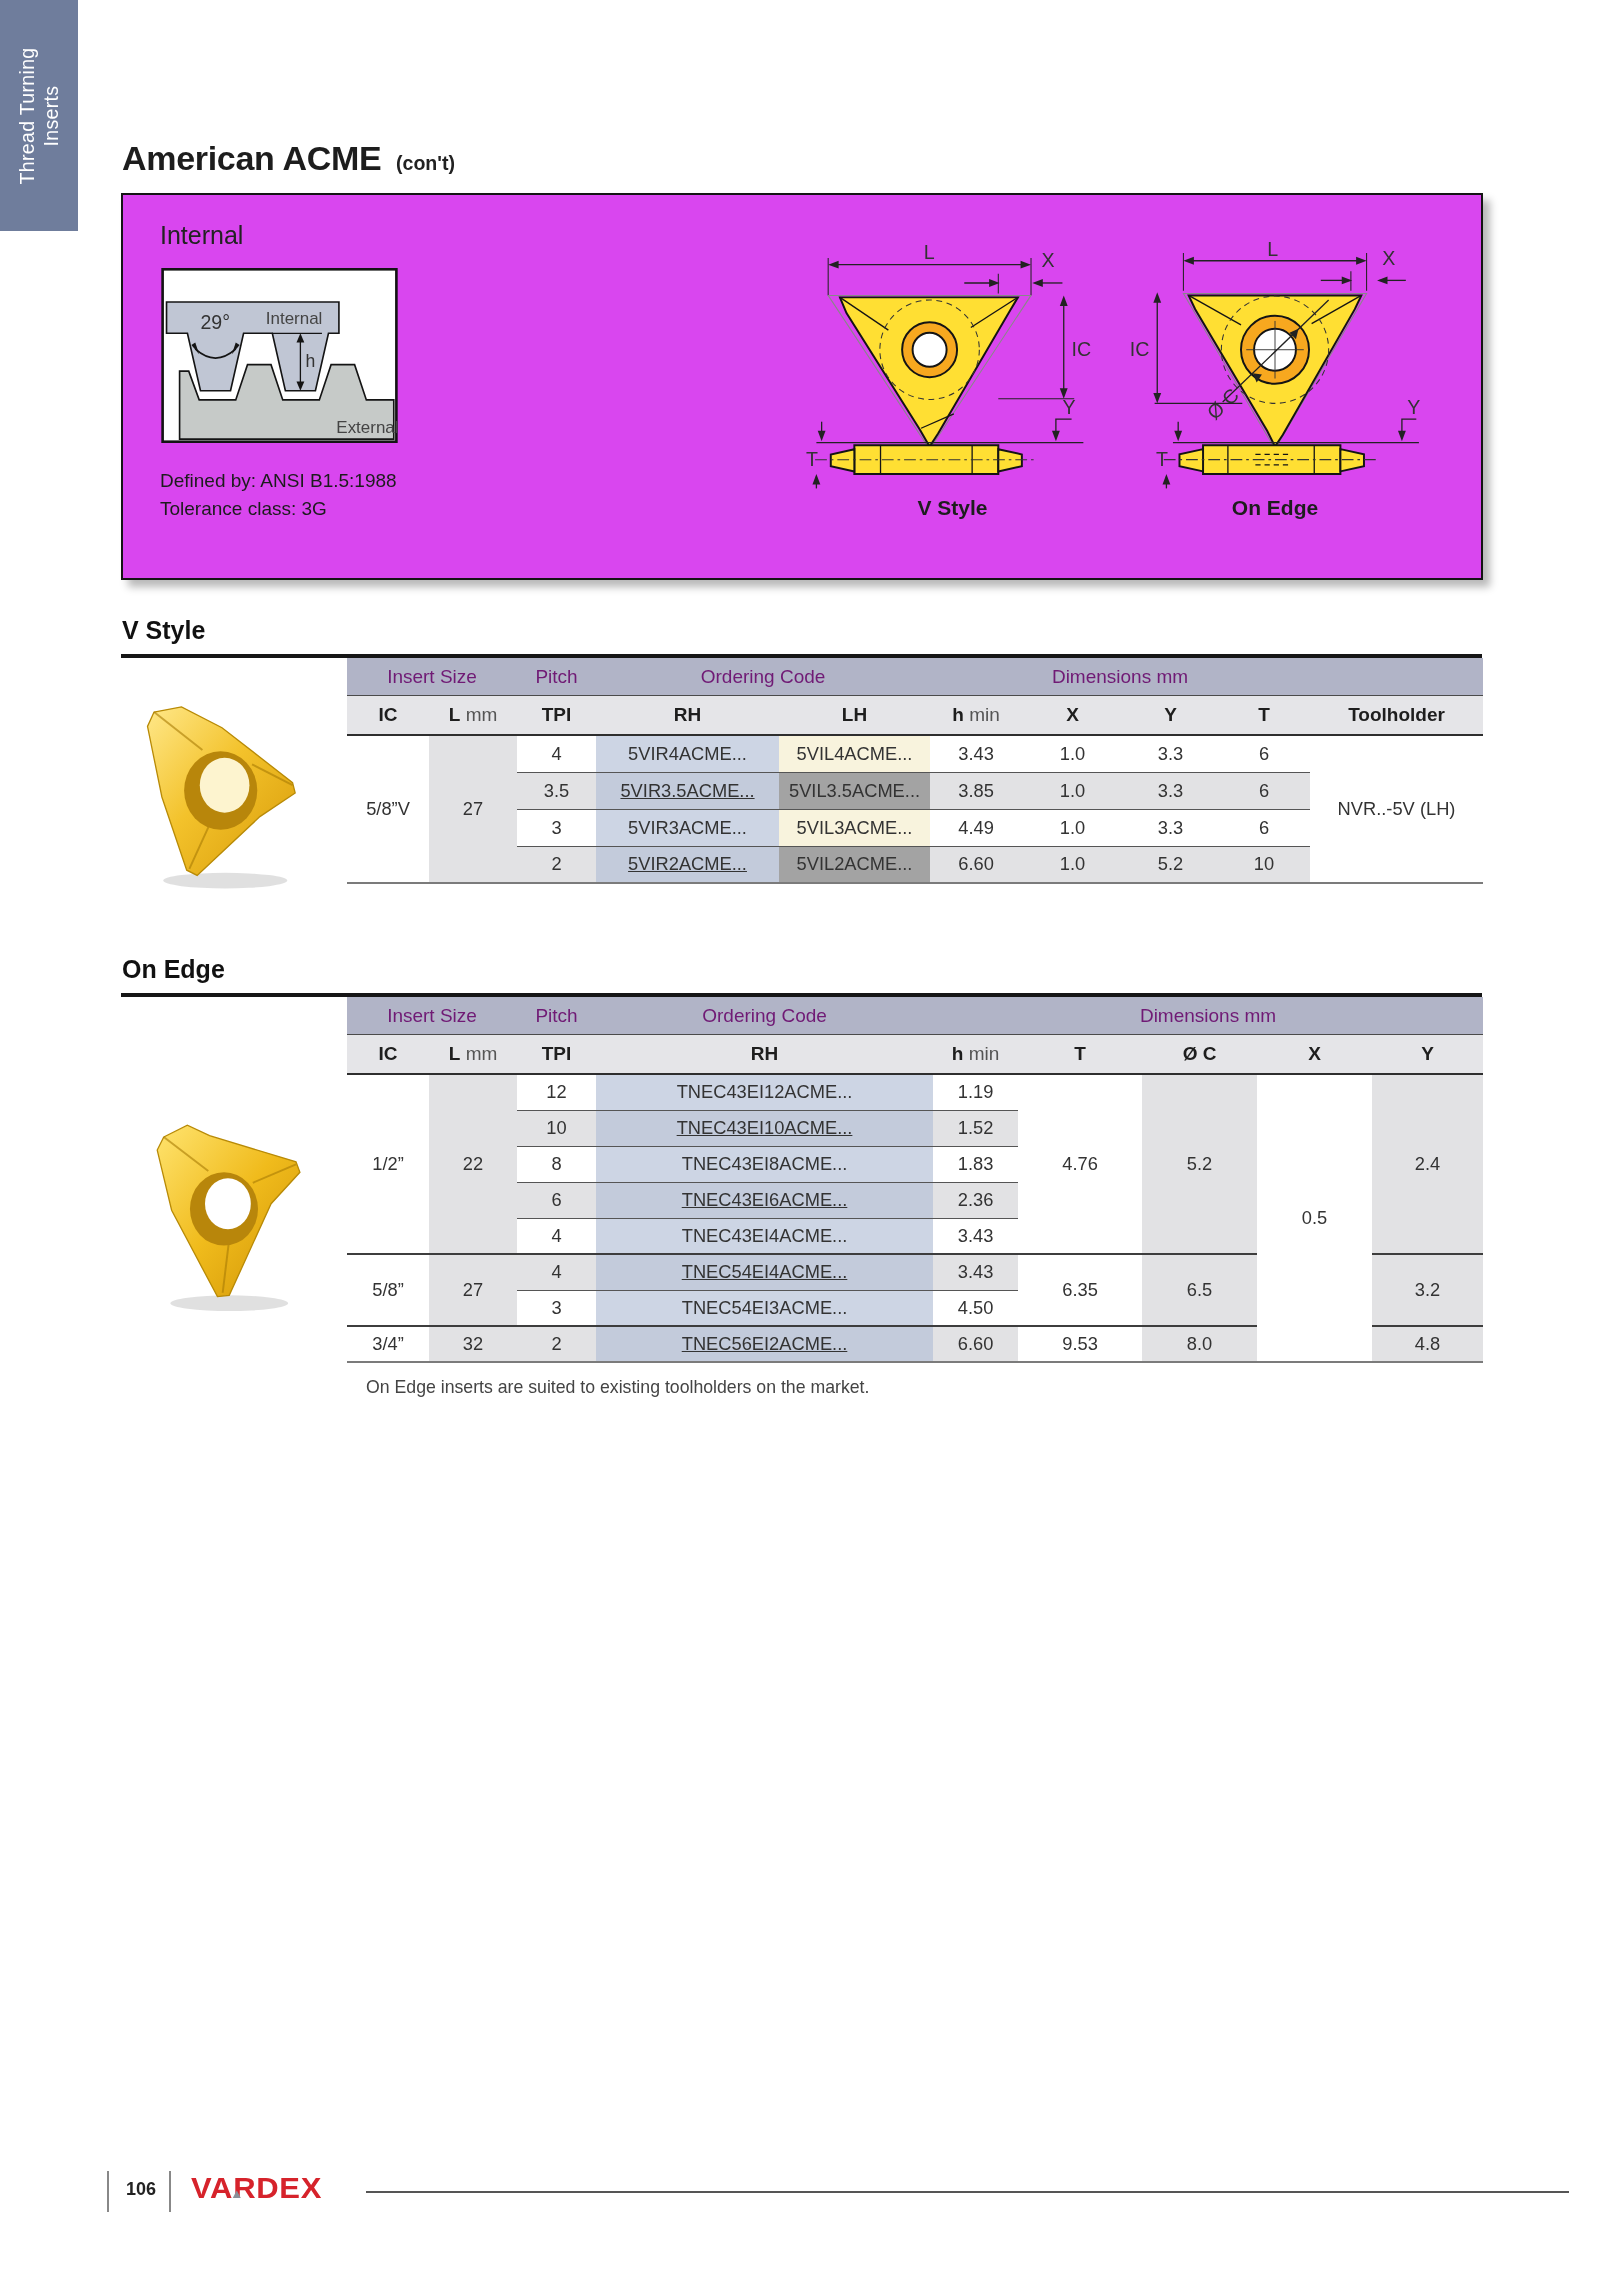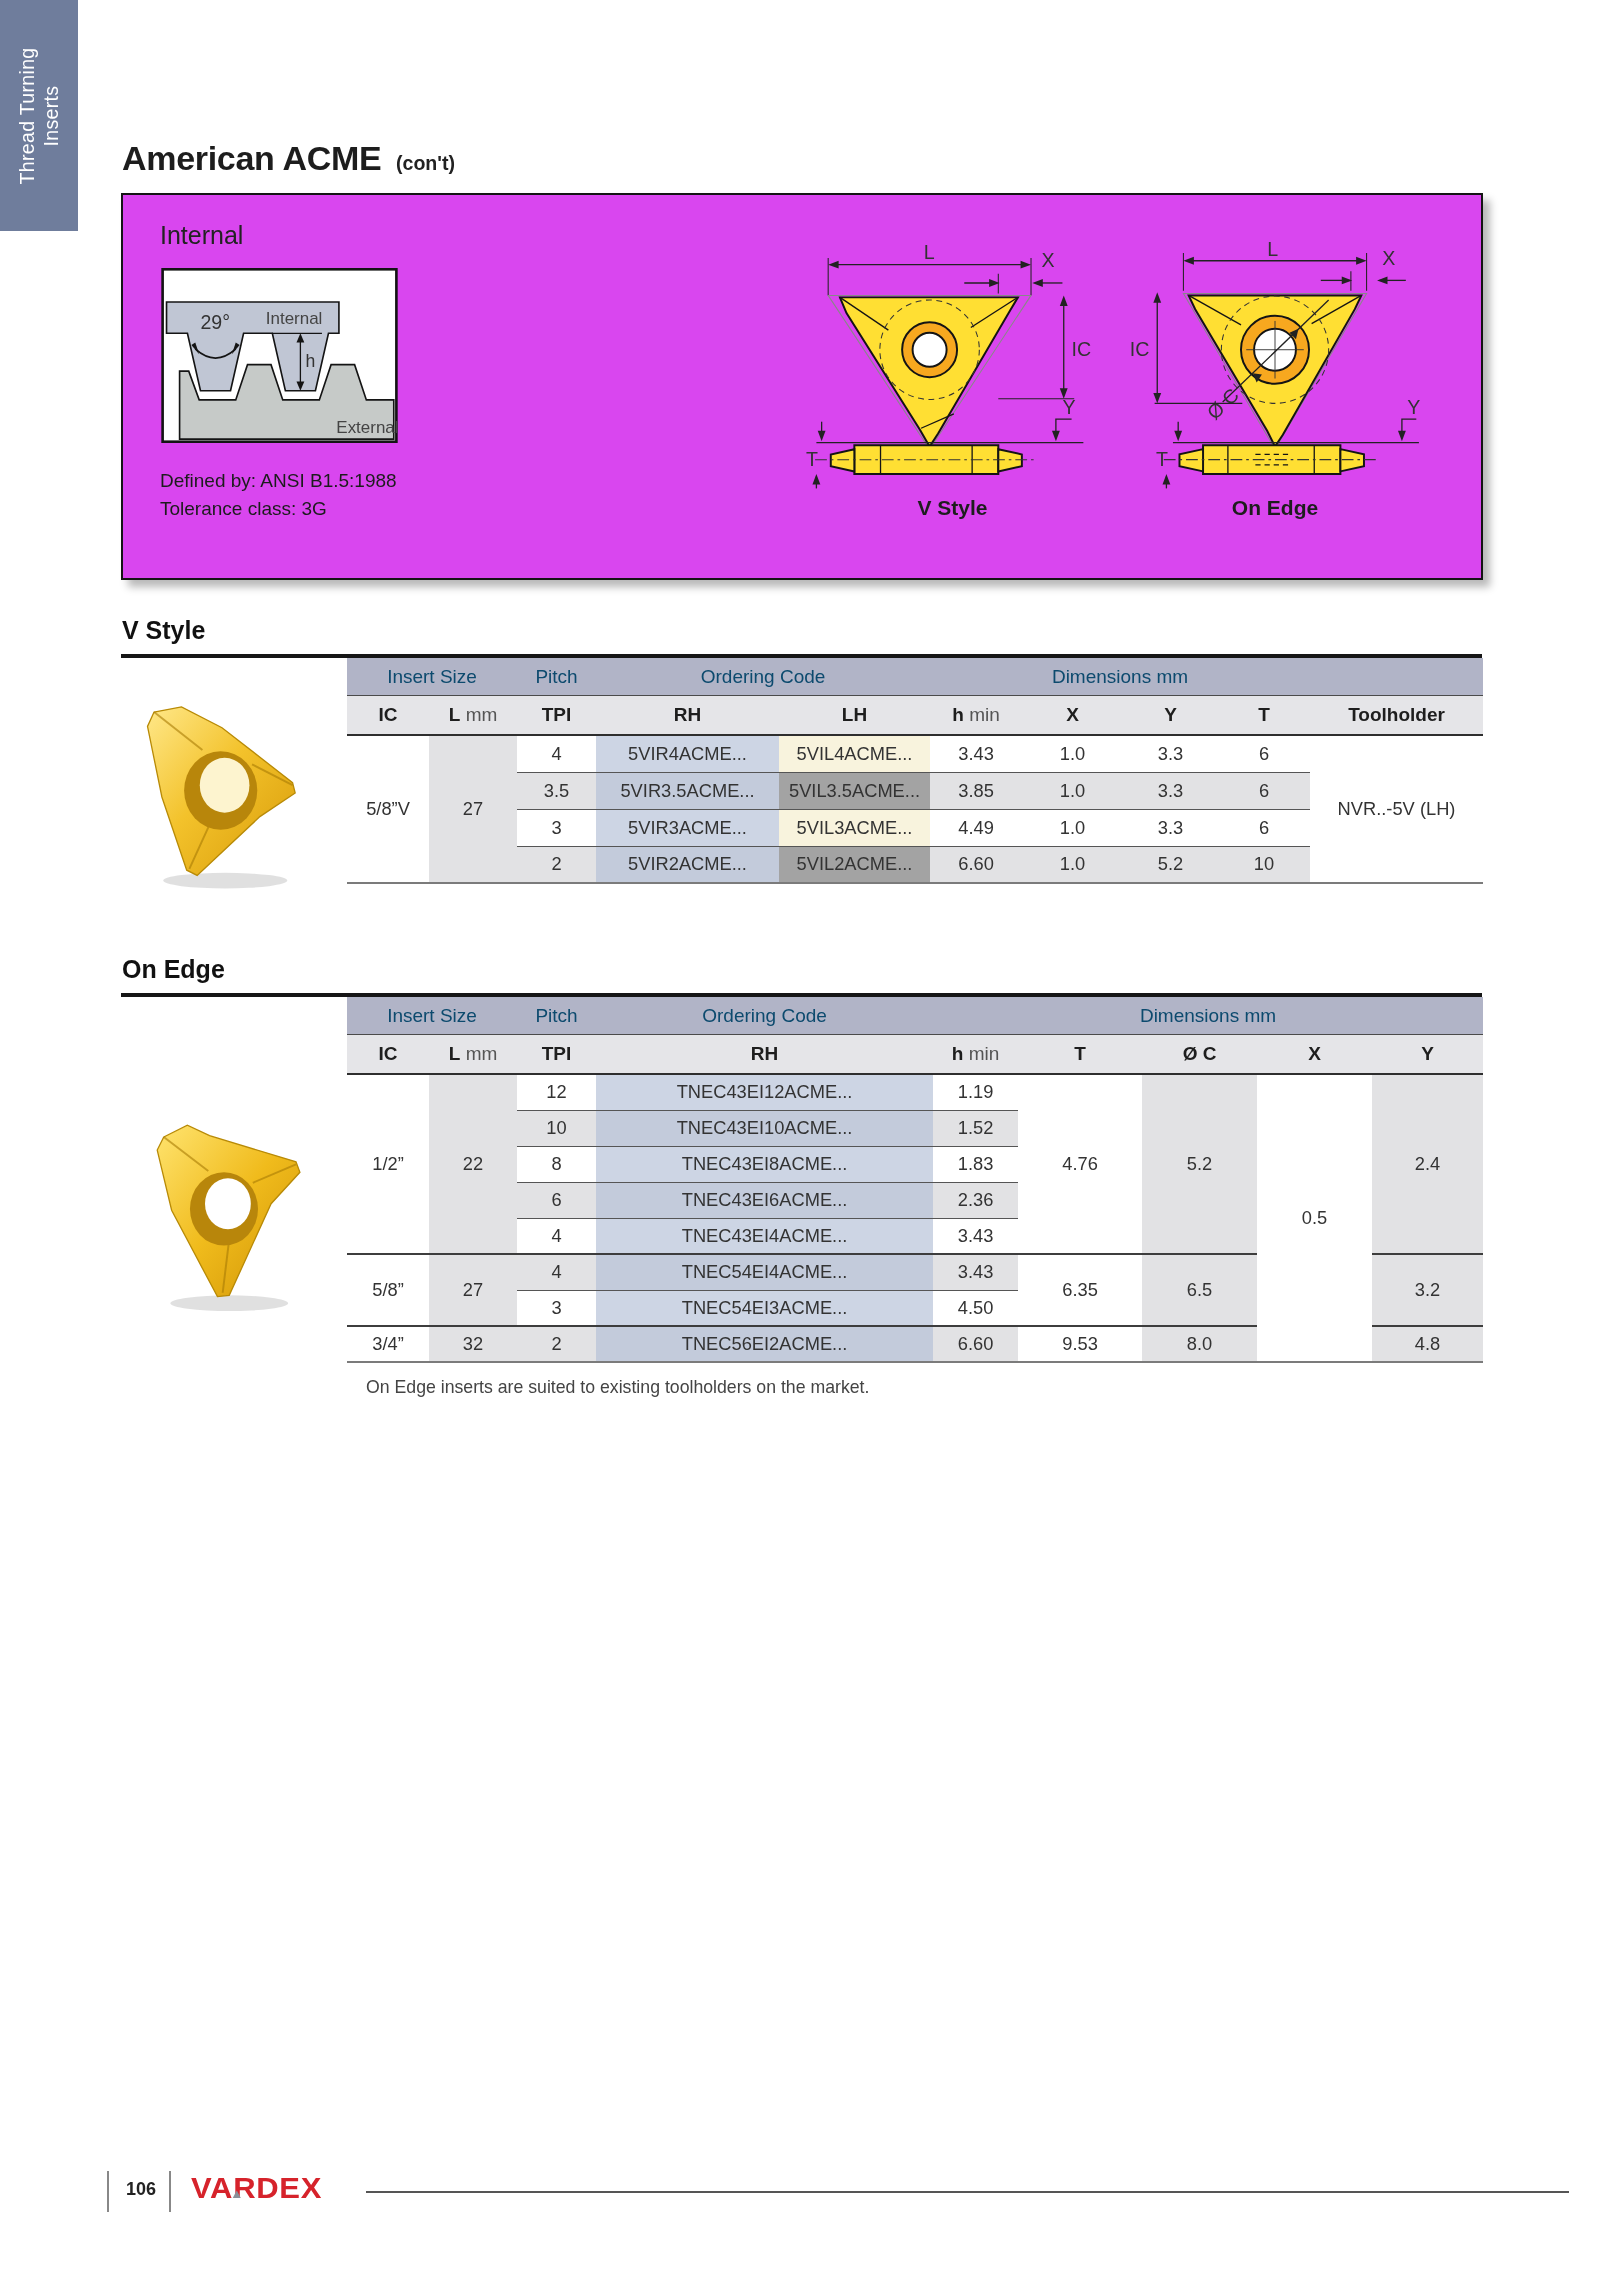--- a/index.html
+++ b/index.html
@@ -28,7 +28,7 @@
   
   table.spec{border-collapse:collapse;table-layout:fixed;width:1135px;}
   table.spec th,table.spec td{padding:0;text-align:center;vertical-align:middle;font-weight:normal;overflow:hidden;}
-  .h1row th{background:#b1b4c7;color:#0c4a6e;font-size:19px;height:37px;border-bottom:1.3px solid #4a4a4a;}
+  .h1row th{background:#b1b4c7;color:#701a75;font-size:19px;height:37px;border-bottom:1.3px solid #4a4a4a;}
   .h2row th{background:#e5e5e8;color:#1e1e1e;font-size:19px;height:38px;border-bottom:2.6px solid #2e2e2e;}
   .h2row .bold{font-weight:bold;}
   .h2row .unit{font-weight:normal;color:#555;}

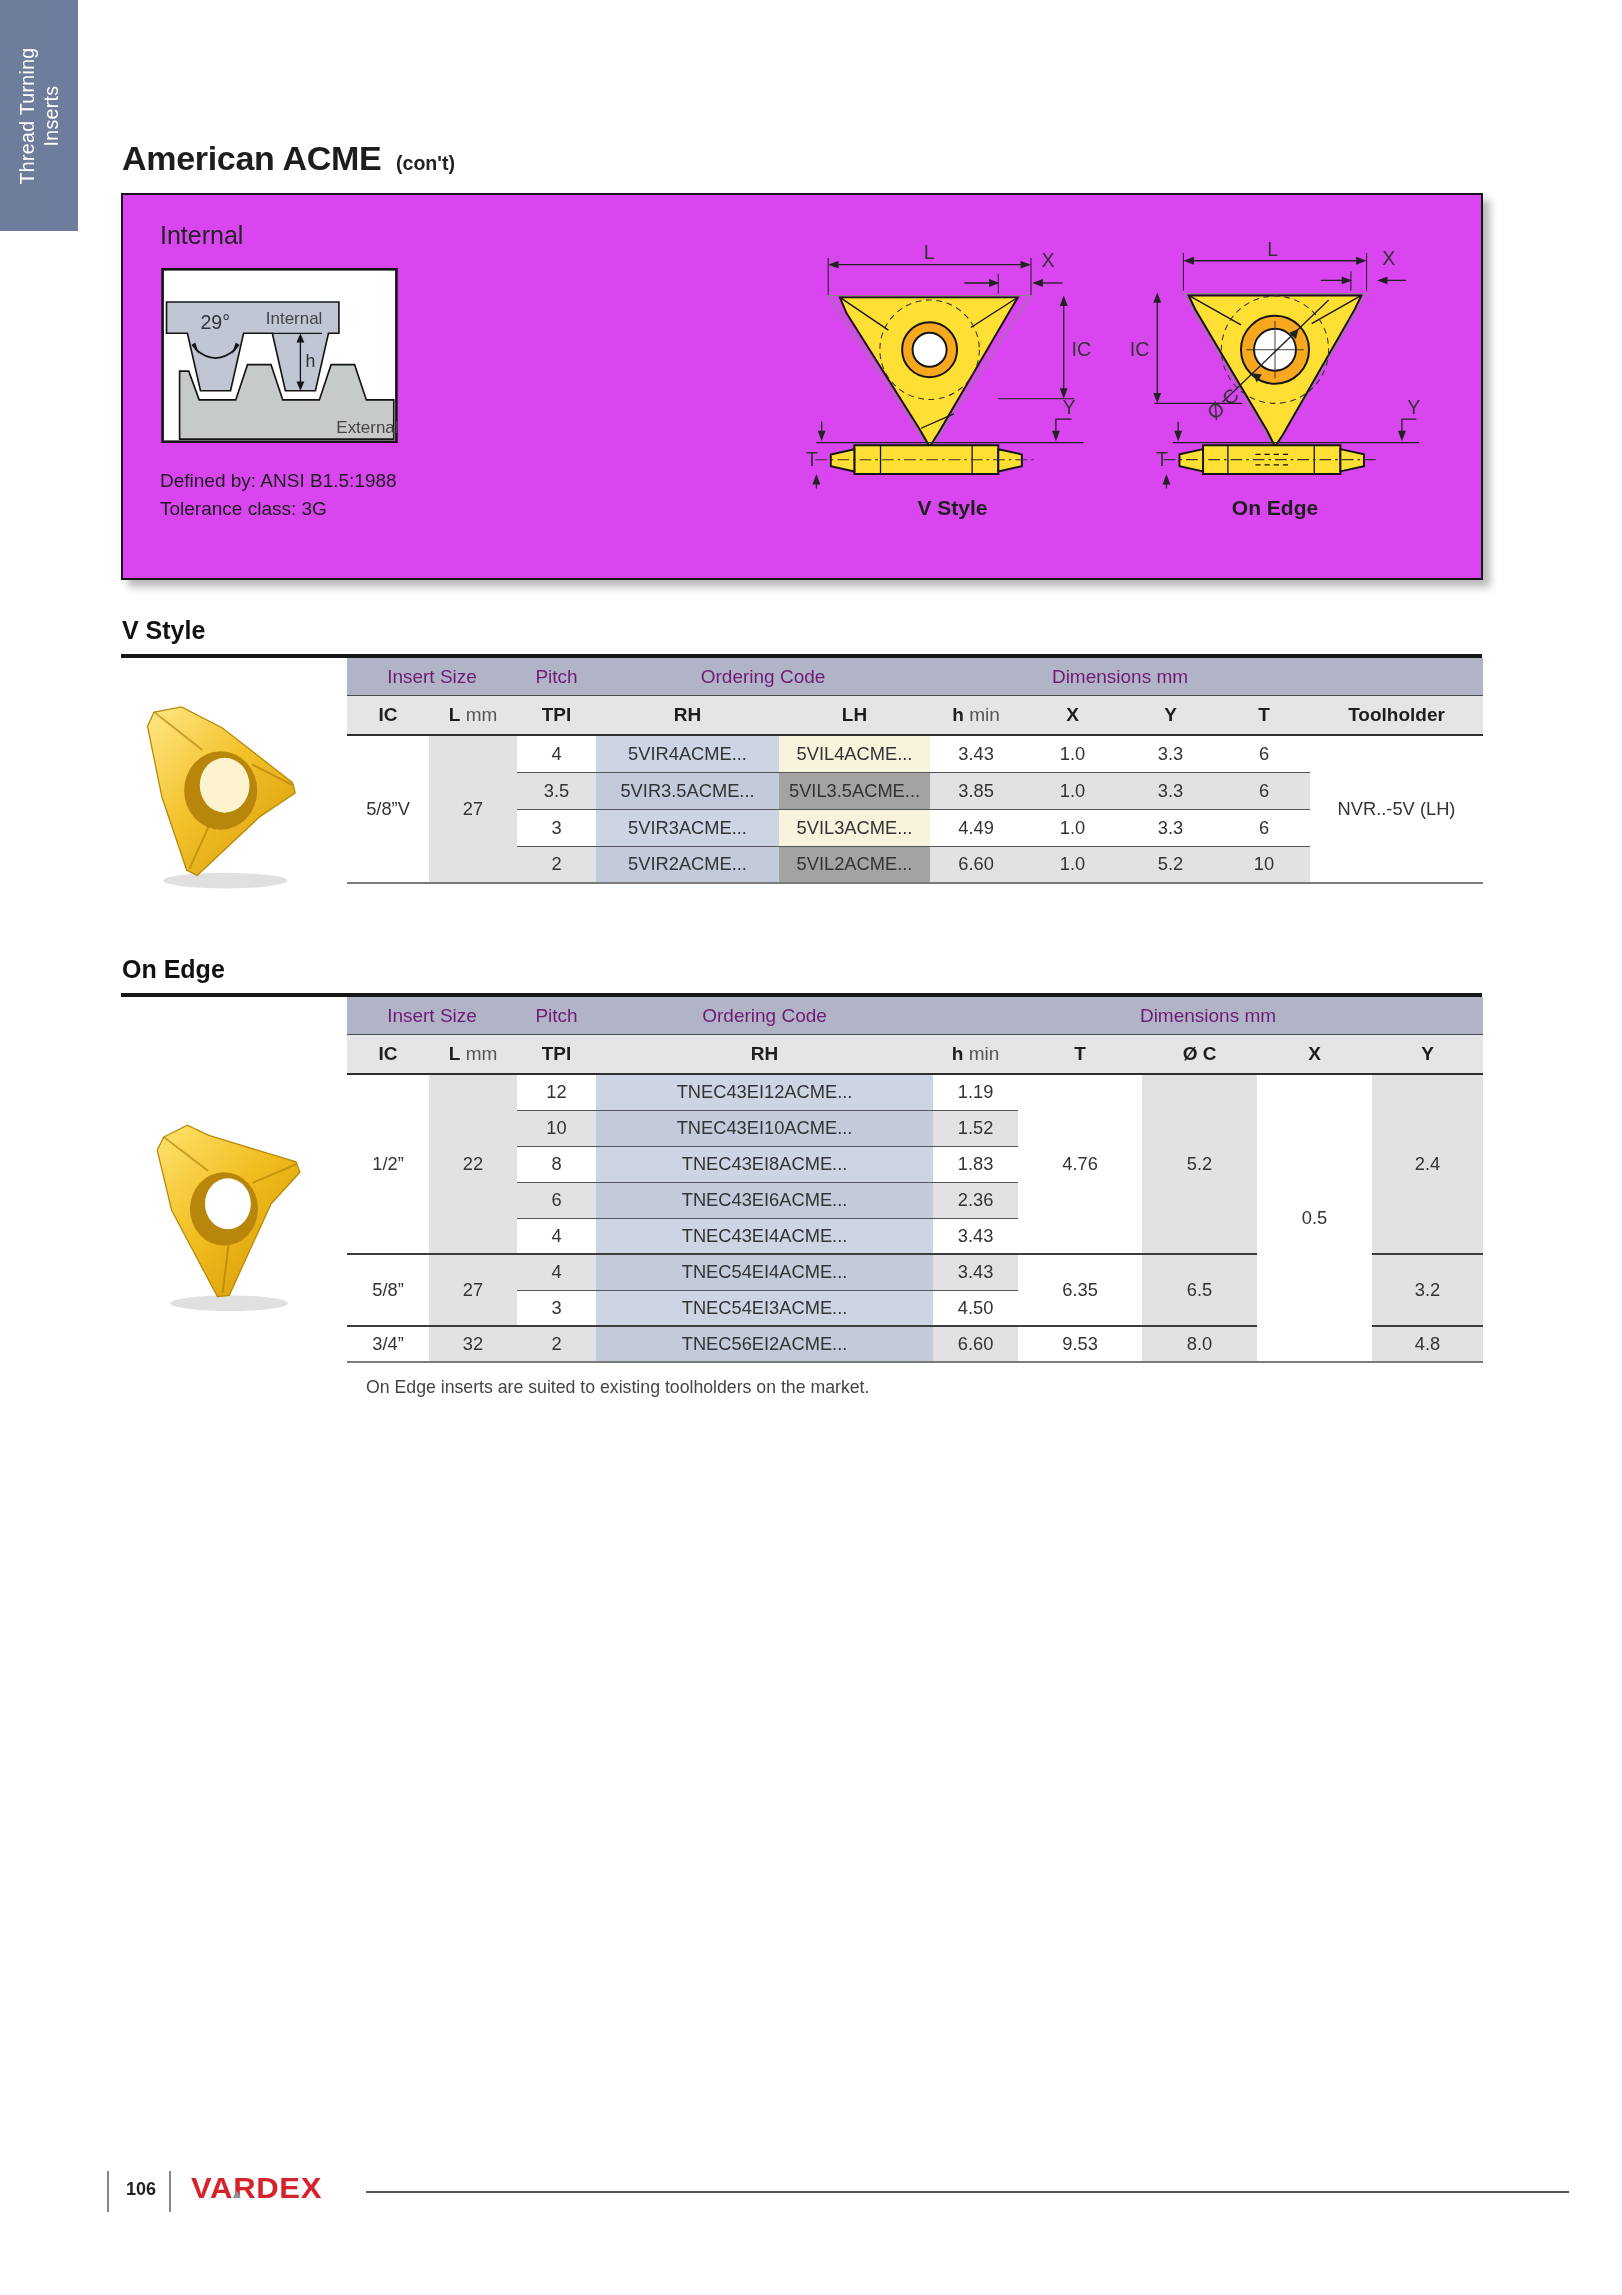--- a/index.html
+++ b/index.html
@@ -40,7 +40,7 @@
   td.lastrow{border-bottom:2.6px solid #7b7b7b;}
   .c-gray{background:#e2e2e4;}
   .c-blue{background:#cdd5e4;}
-  .c-blue-d{background:#c3cbdb;}
+  .c-blue-d{background:#c3cbdb;text-decoration:underline;}
   .c-cream{background:#f8f3dd;}
   .c-cream-d{background:#a3a3a3;}
   .code{color:#3d3d3d;}

